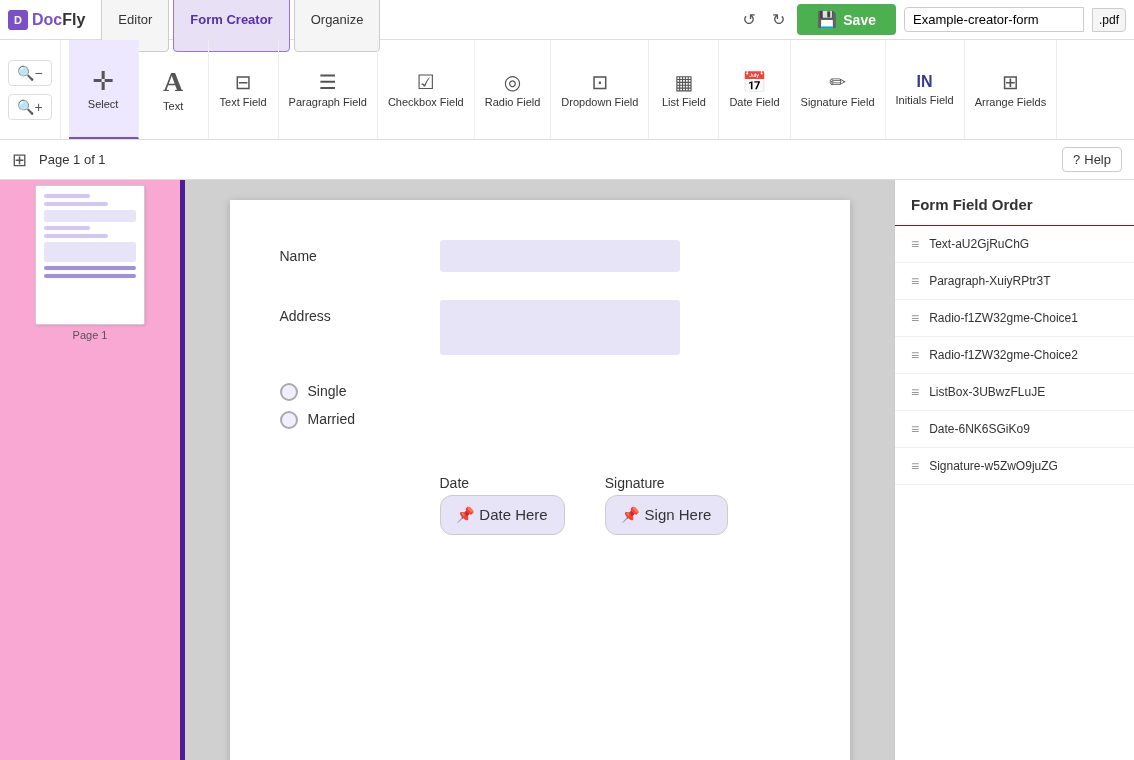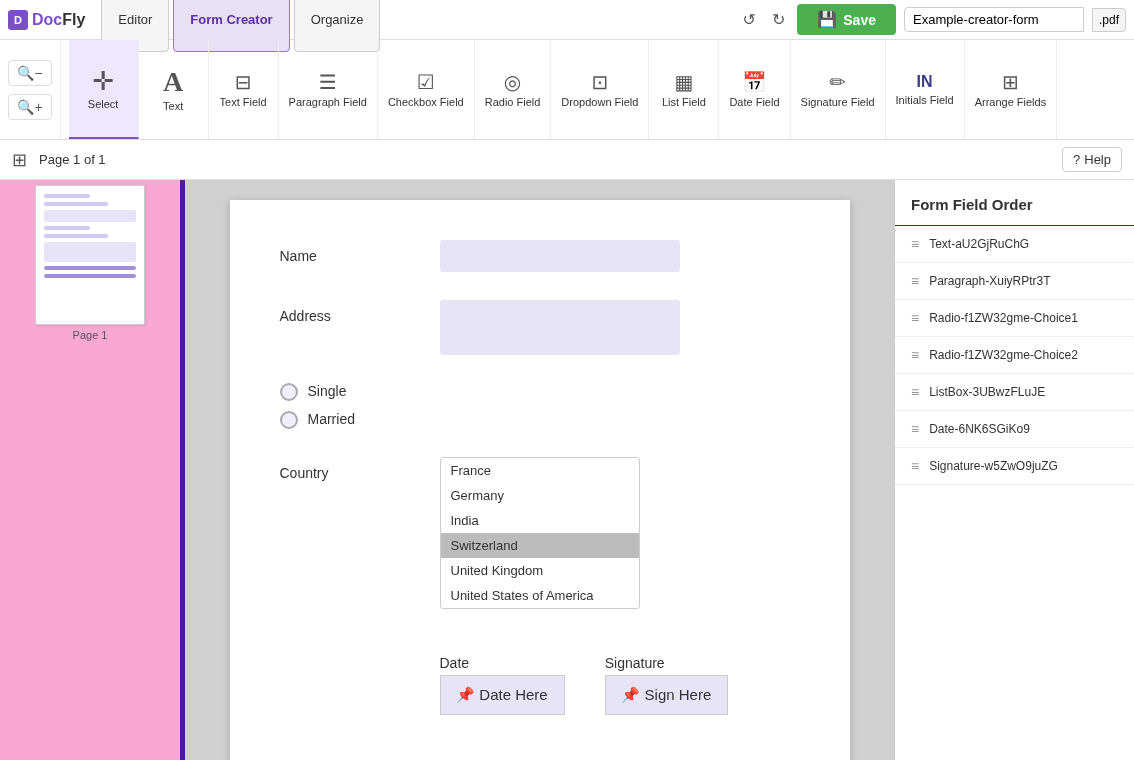--- a/index.html
+++ b/index.html
@@ -243,19 +243,6 @@
         </div>
       </div>
 
-      <div class="form-row">
-        <div class="form-label">Country</div>
-        <div class="form-control-area">
-          <div class="listbox">
-            <div class="listbox-item">France</div>
-            <div class="listbox-item">Germany</div>
-            <div class="listbox-item">India</div>
-            <div class="listbox-item selected">Switzerland</div>
-            <div class="listbox-item">United Kingdom</div>
-            <div class="listbox-item">United States of America</div>
-          </div>
-        </div>
-      </div>
 
       <div class="form-row">
         <div class="form-label"></div>

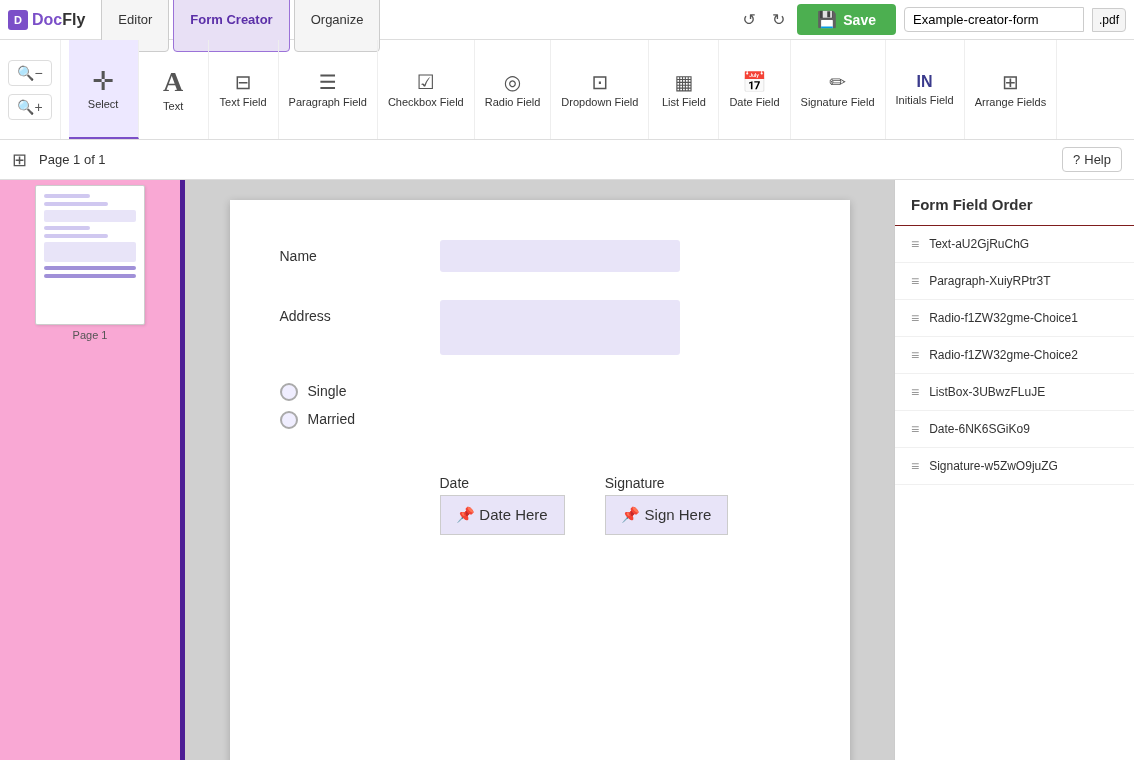--- a/index.html
+++ b/index.html
@@ -88,7 +88,7 @@
     .date-signature-row { display: flex; align-items: flex-start; gap: 40px; margin-top: 18px; }
     .ds-section { display: flex; flex-direction: column; gap: 4px; }
     .ds-label { font-size: 14px; color: #333; }
-    .ds-btn { background: #e8e4f8; border: 1px solid #ccc; border-radius: 0; padding: 10px 16px; font-size: 15px; color: #333; display: flex; align-items: center; gap: 8px; cursor: pointer; font-weight: 500; }
+    .ds-btn { background: #e8e4f8; border: 1px solid #ccc; border-radius: 12px; padding: 10px 16px; font-size: 15px; color: #333; display: flex; align-items: center; gap: 8px; cursor: pointer; font-weight: 500; }
 
     
     #field-order-panel {

